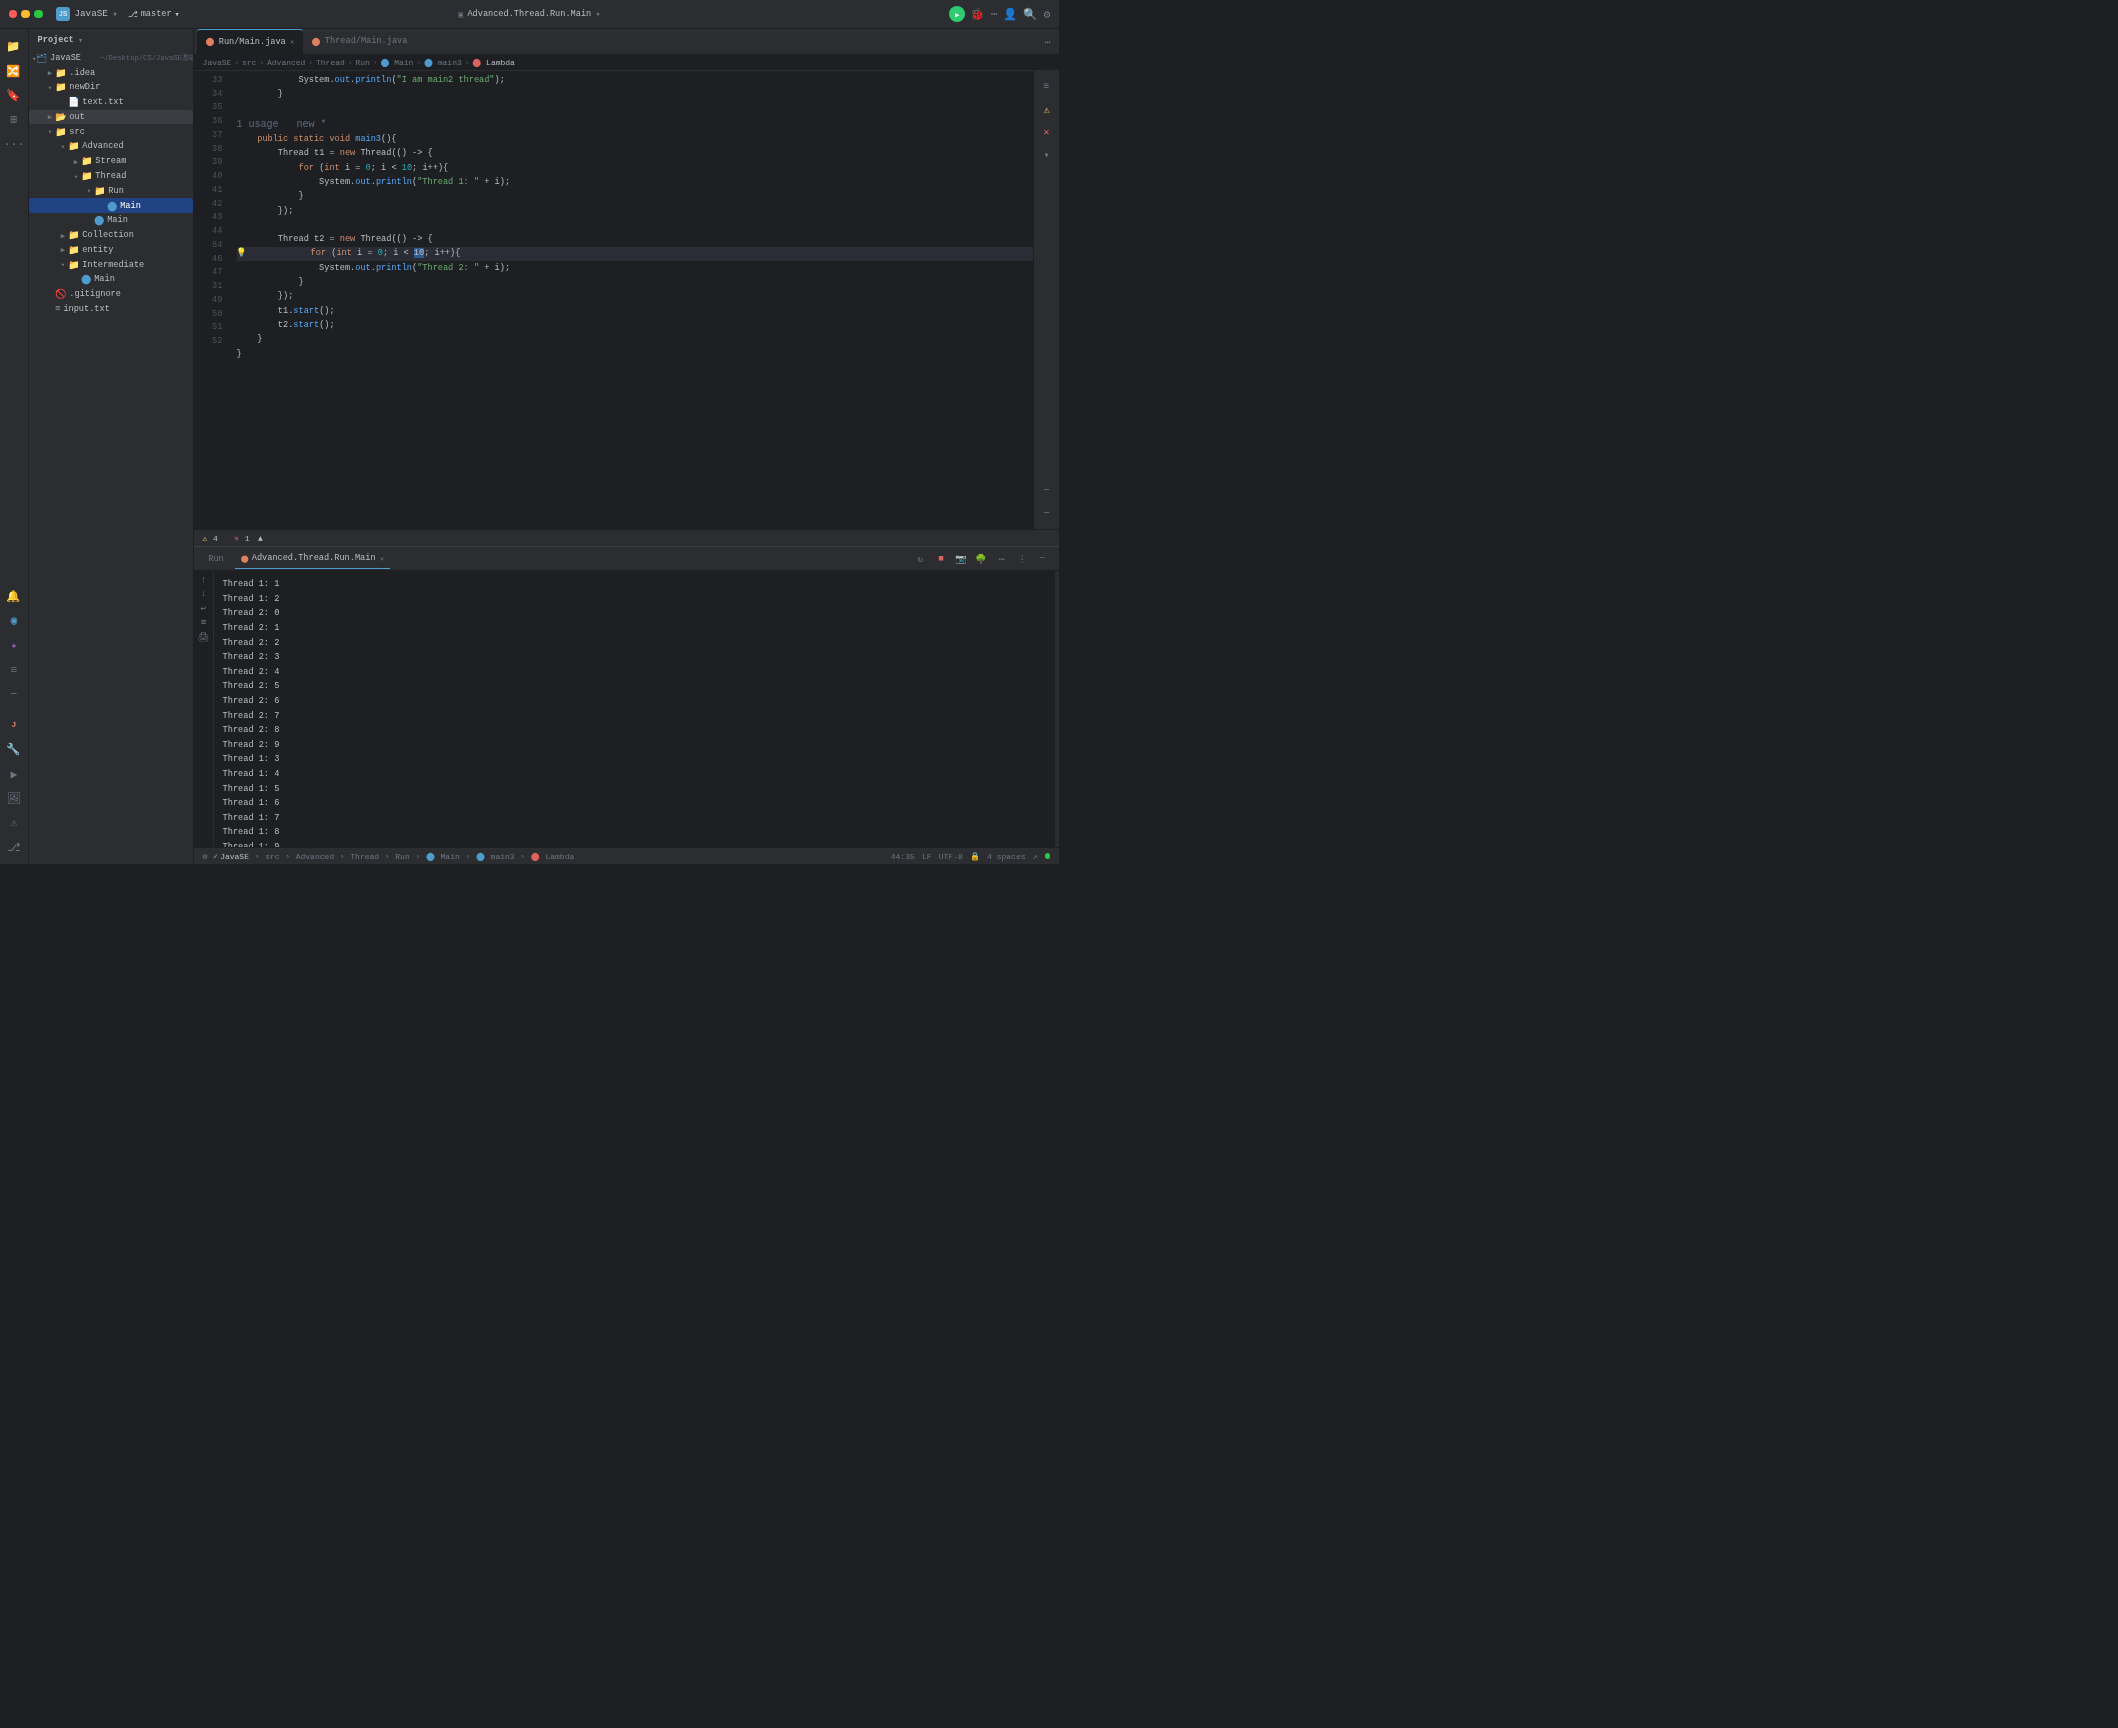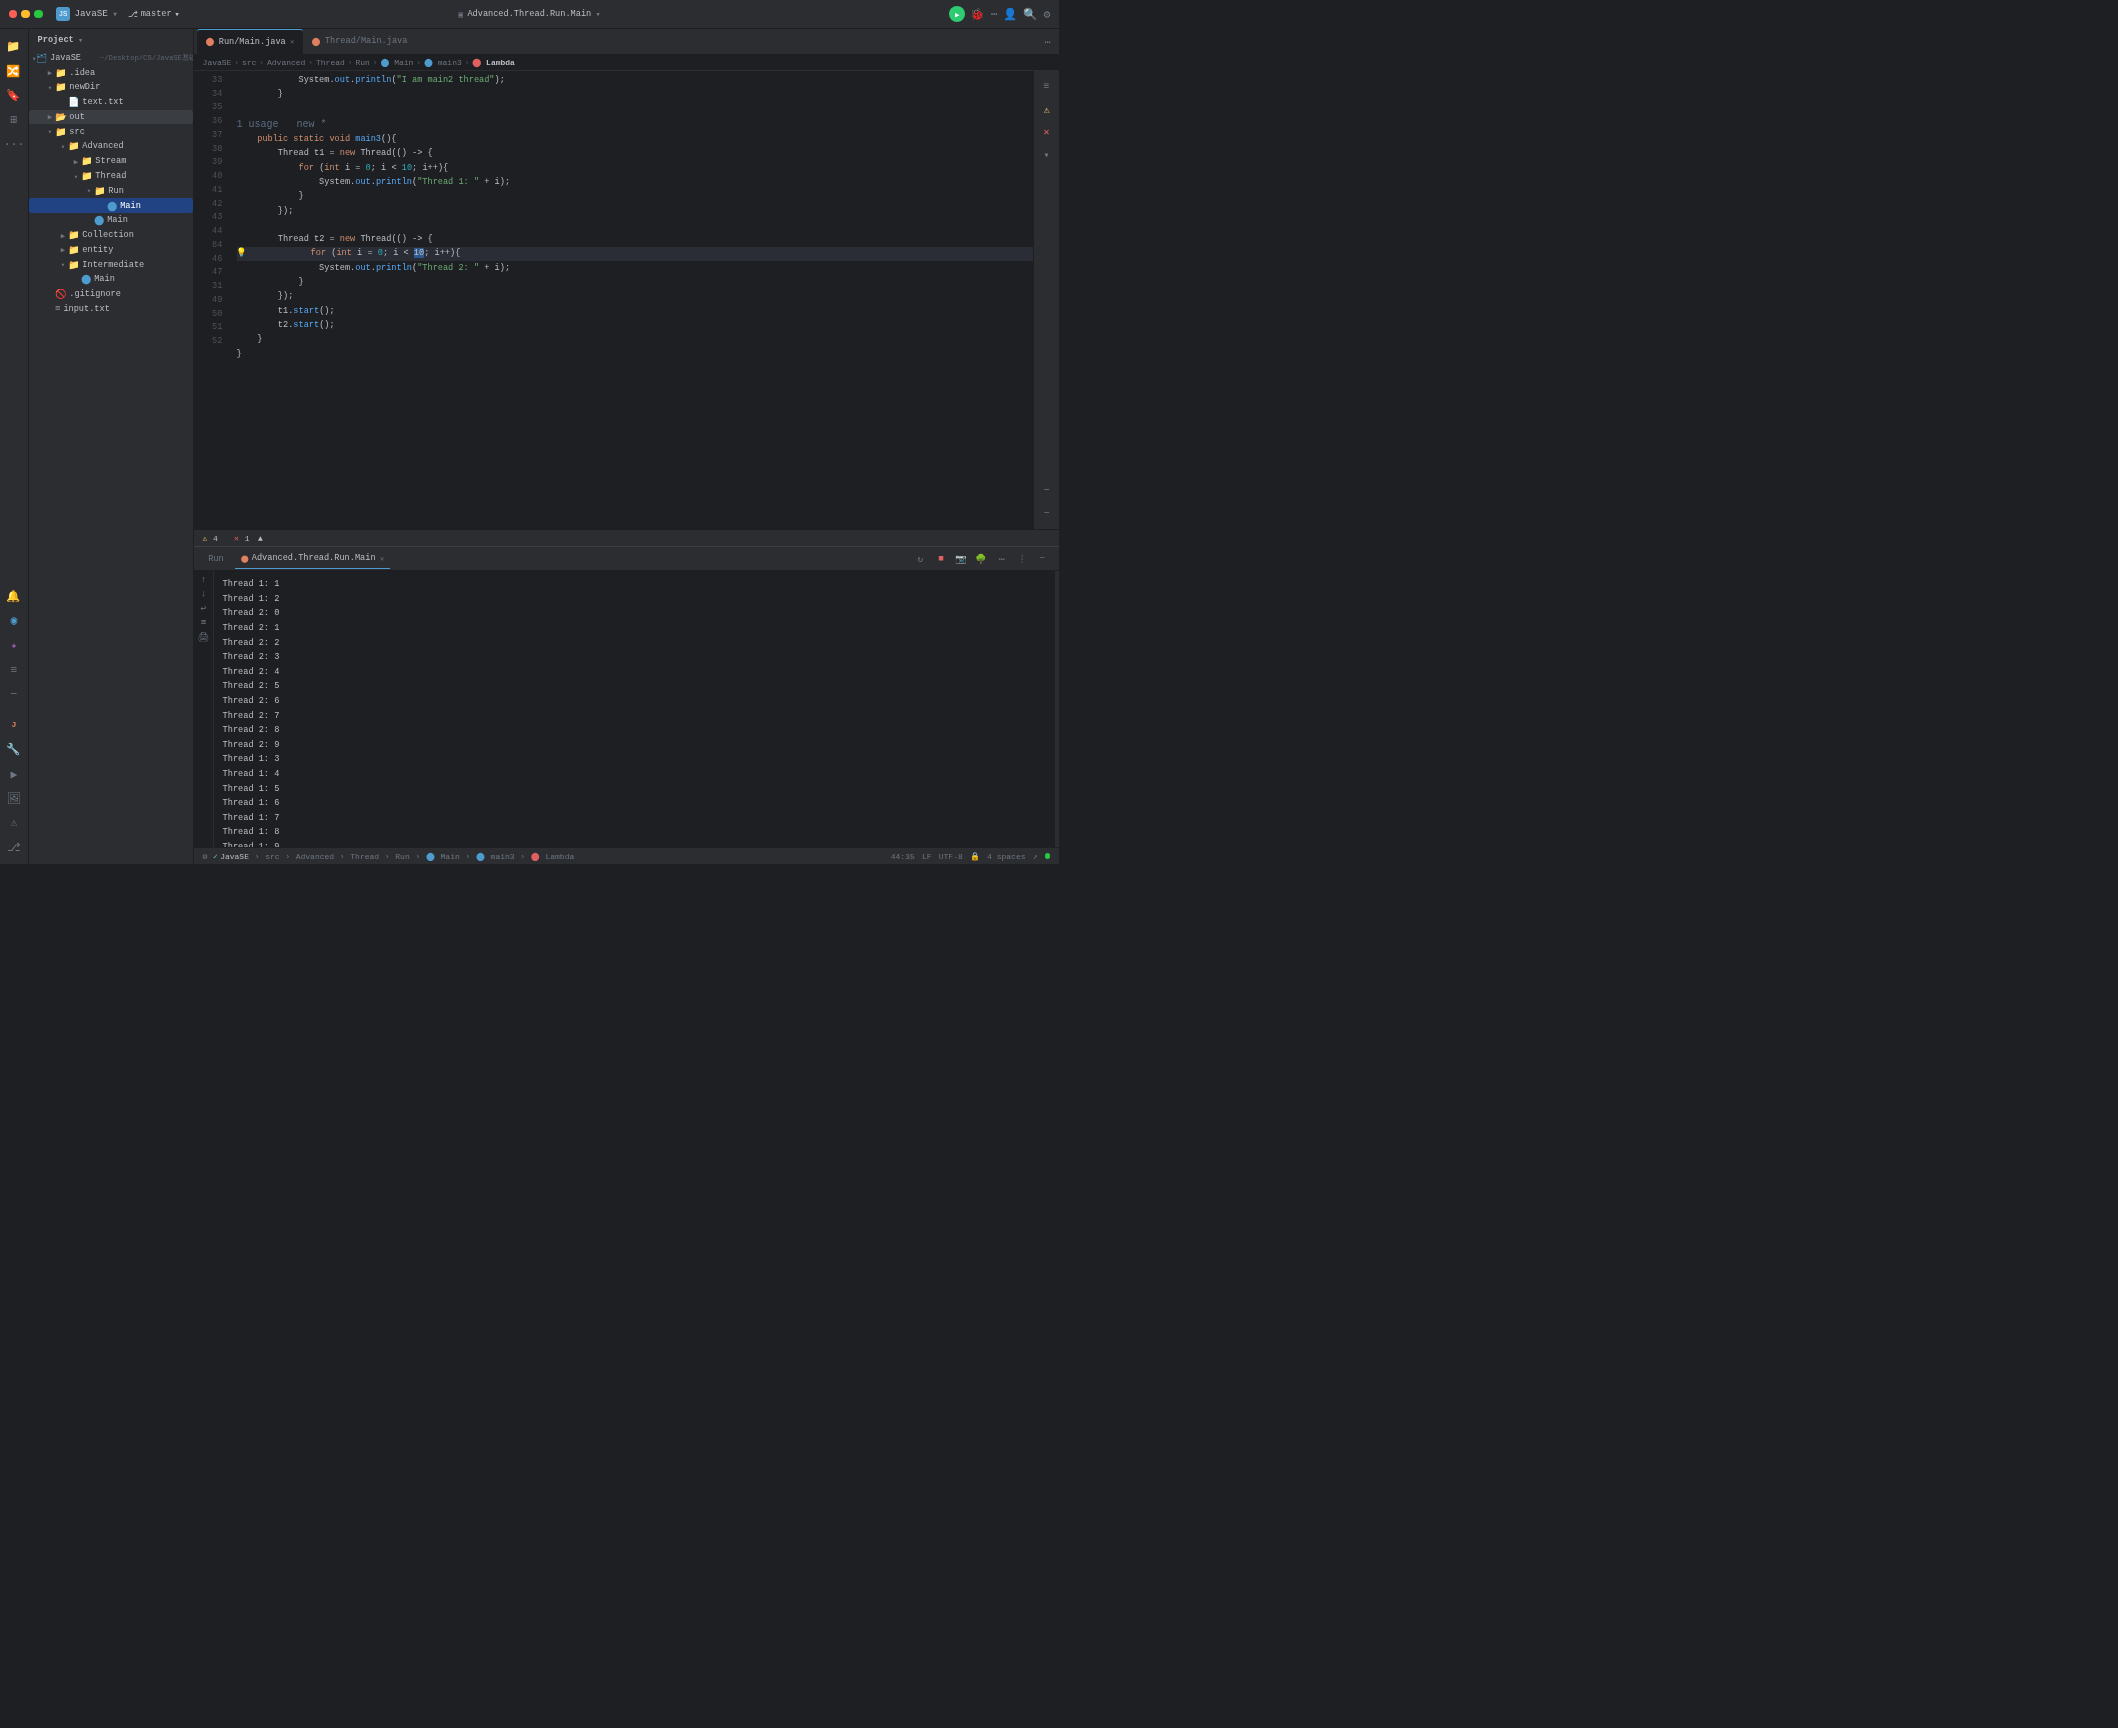--- a/index.html
+++ b/index.html
@@ -298,7 +298,7 @@
     }
     .breadcrumb-item { color: #6e7681; cursor: pointer; }
     .breadcrumb-sep { color: #4e5157; }
-    .breadcrumb-last { color: #bcbec4; font-weight: bold; }
+    .breadcrumb-last { color: #bcbec4; }
 
     
     ::-webkit-scrollbar { width: 4.3px; height: 4.3px; }

